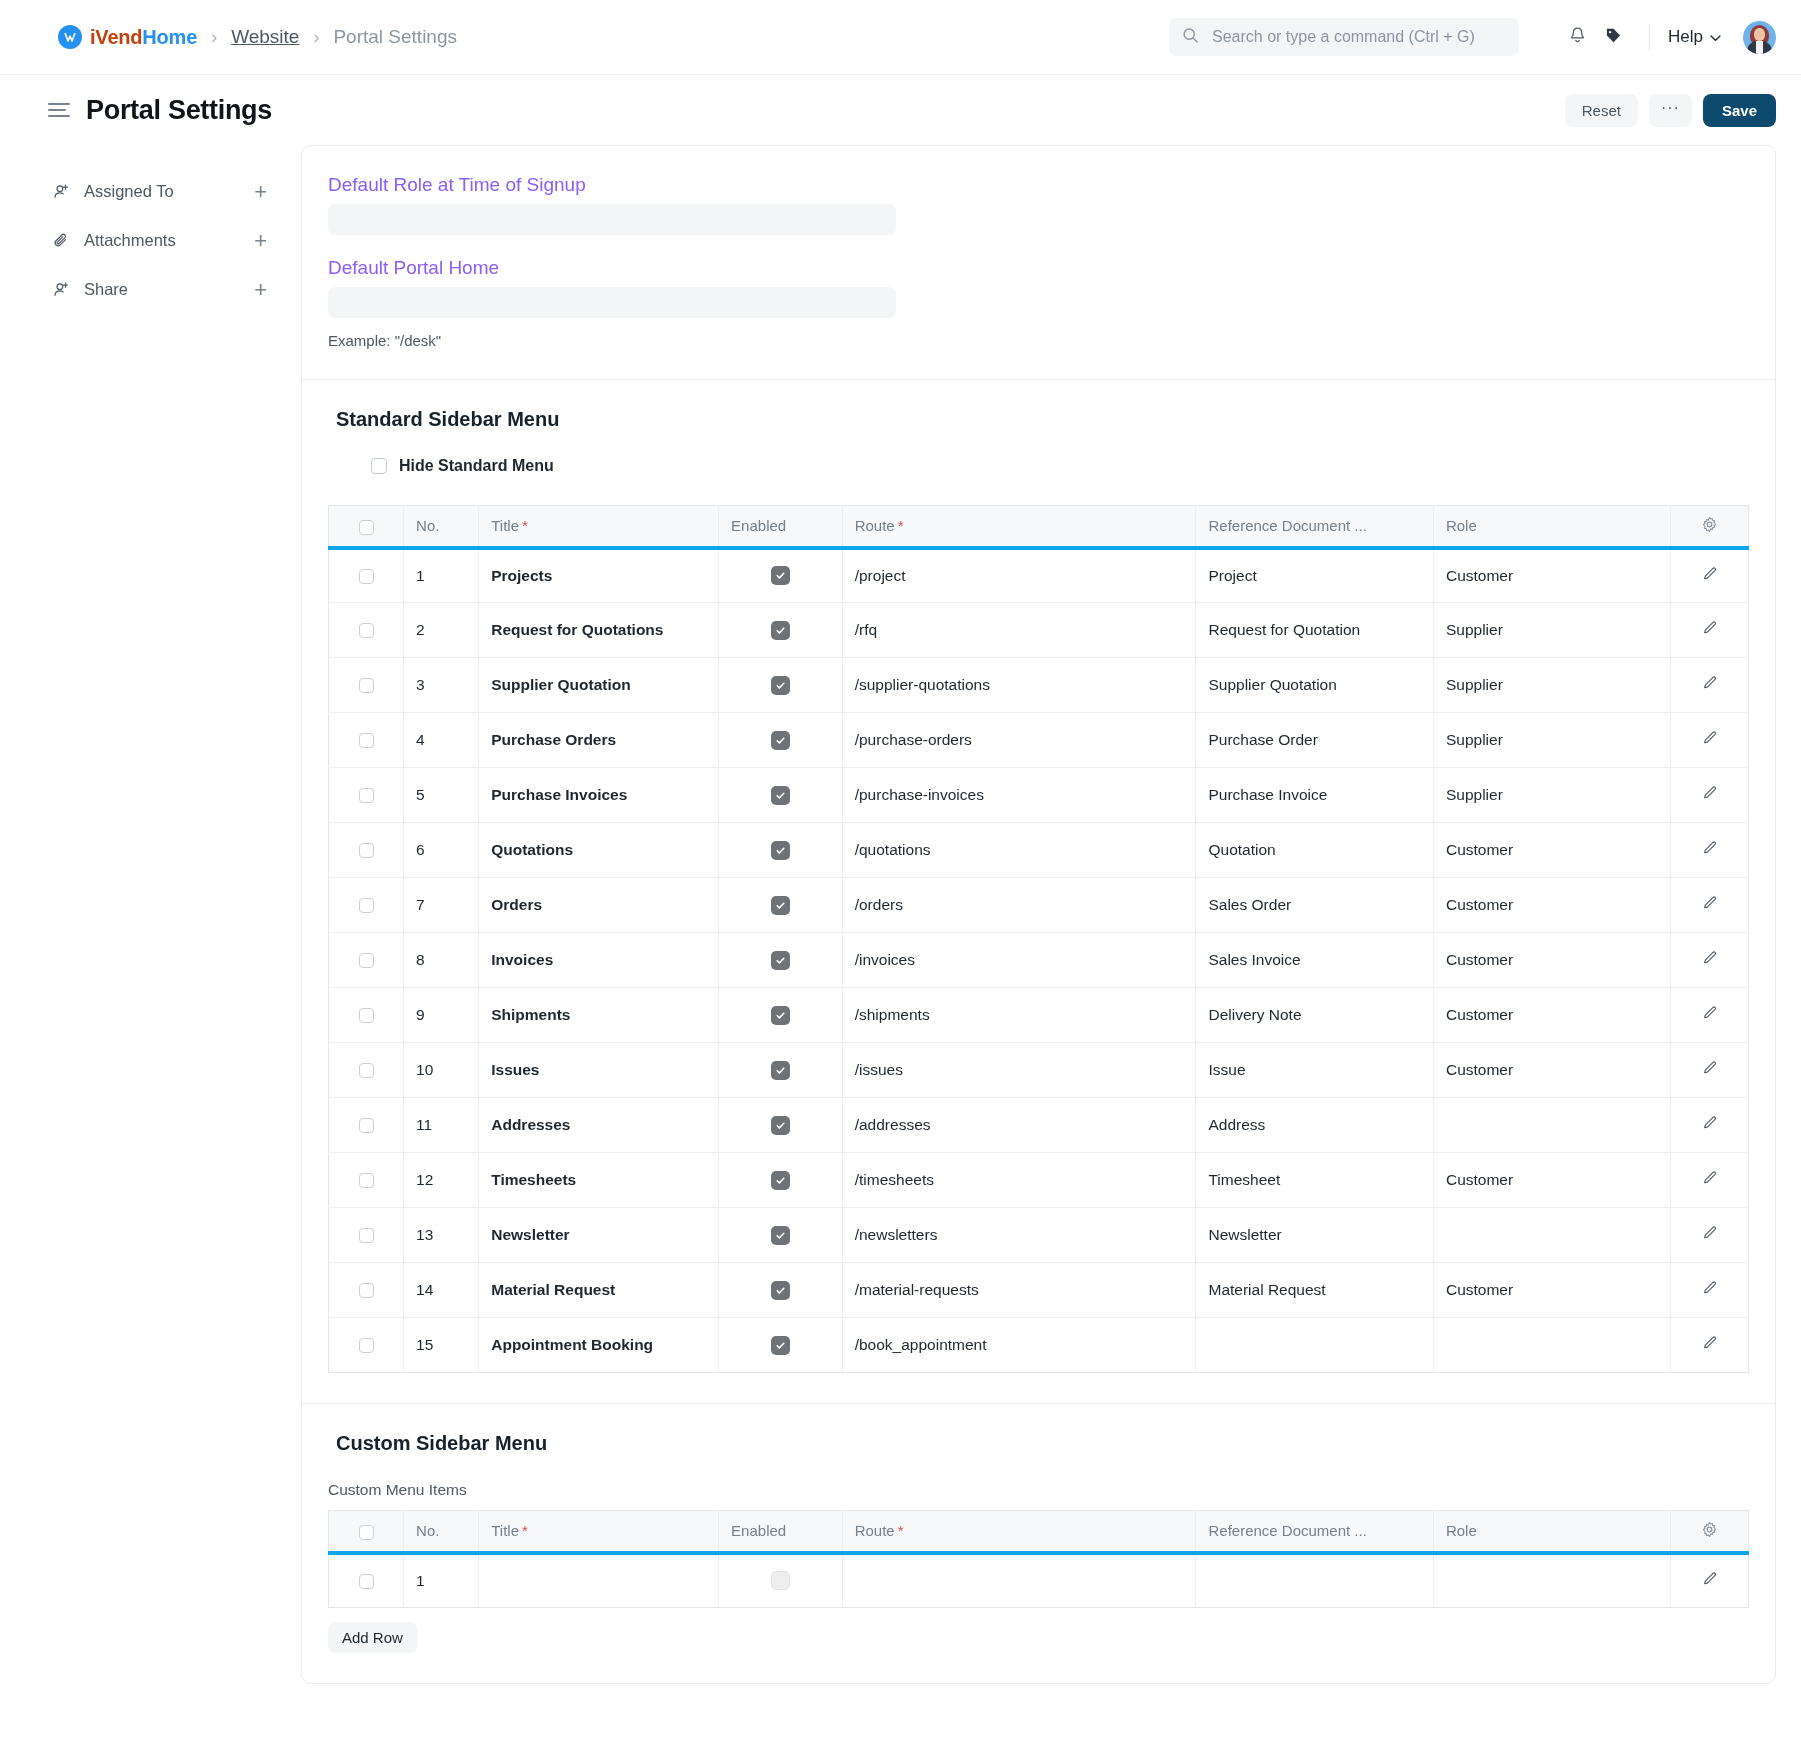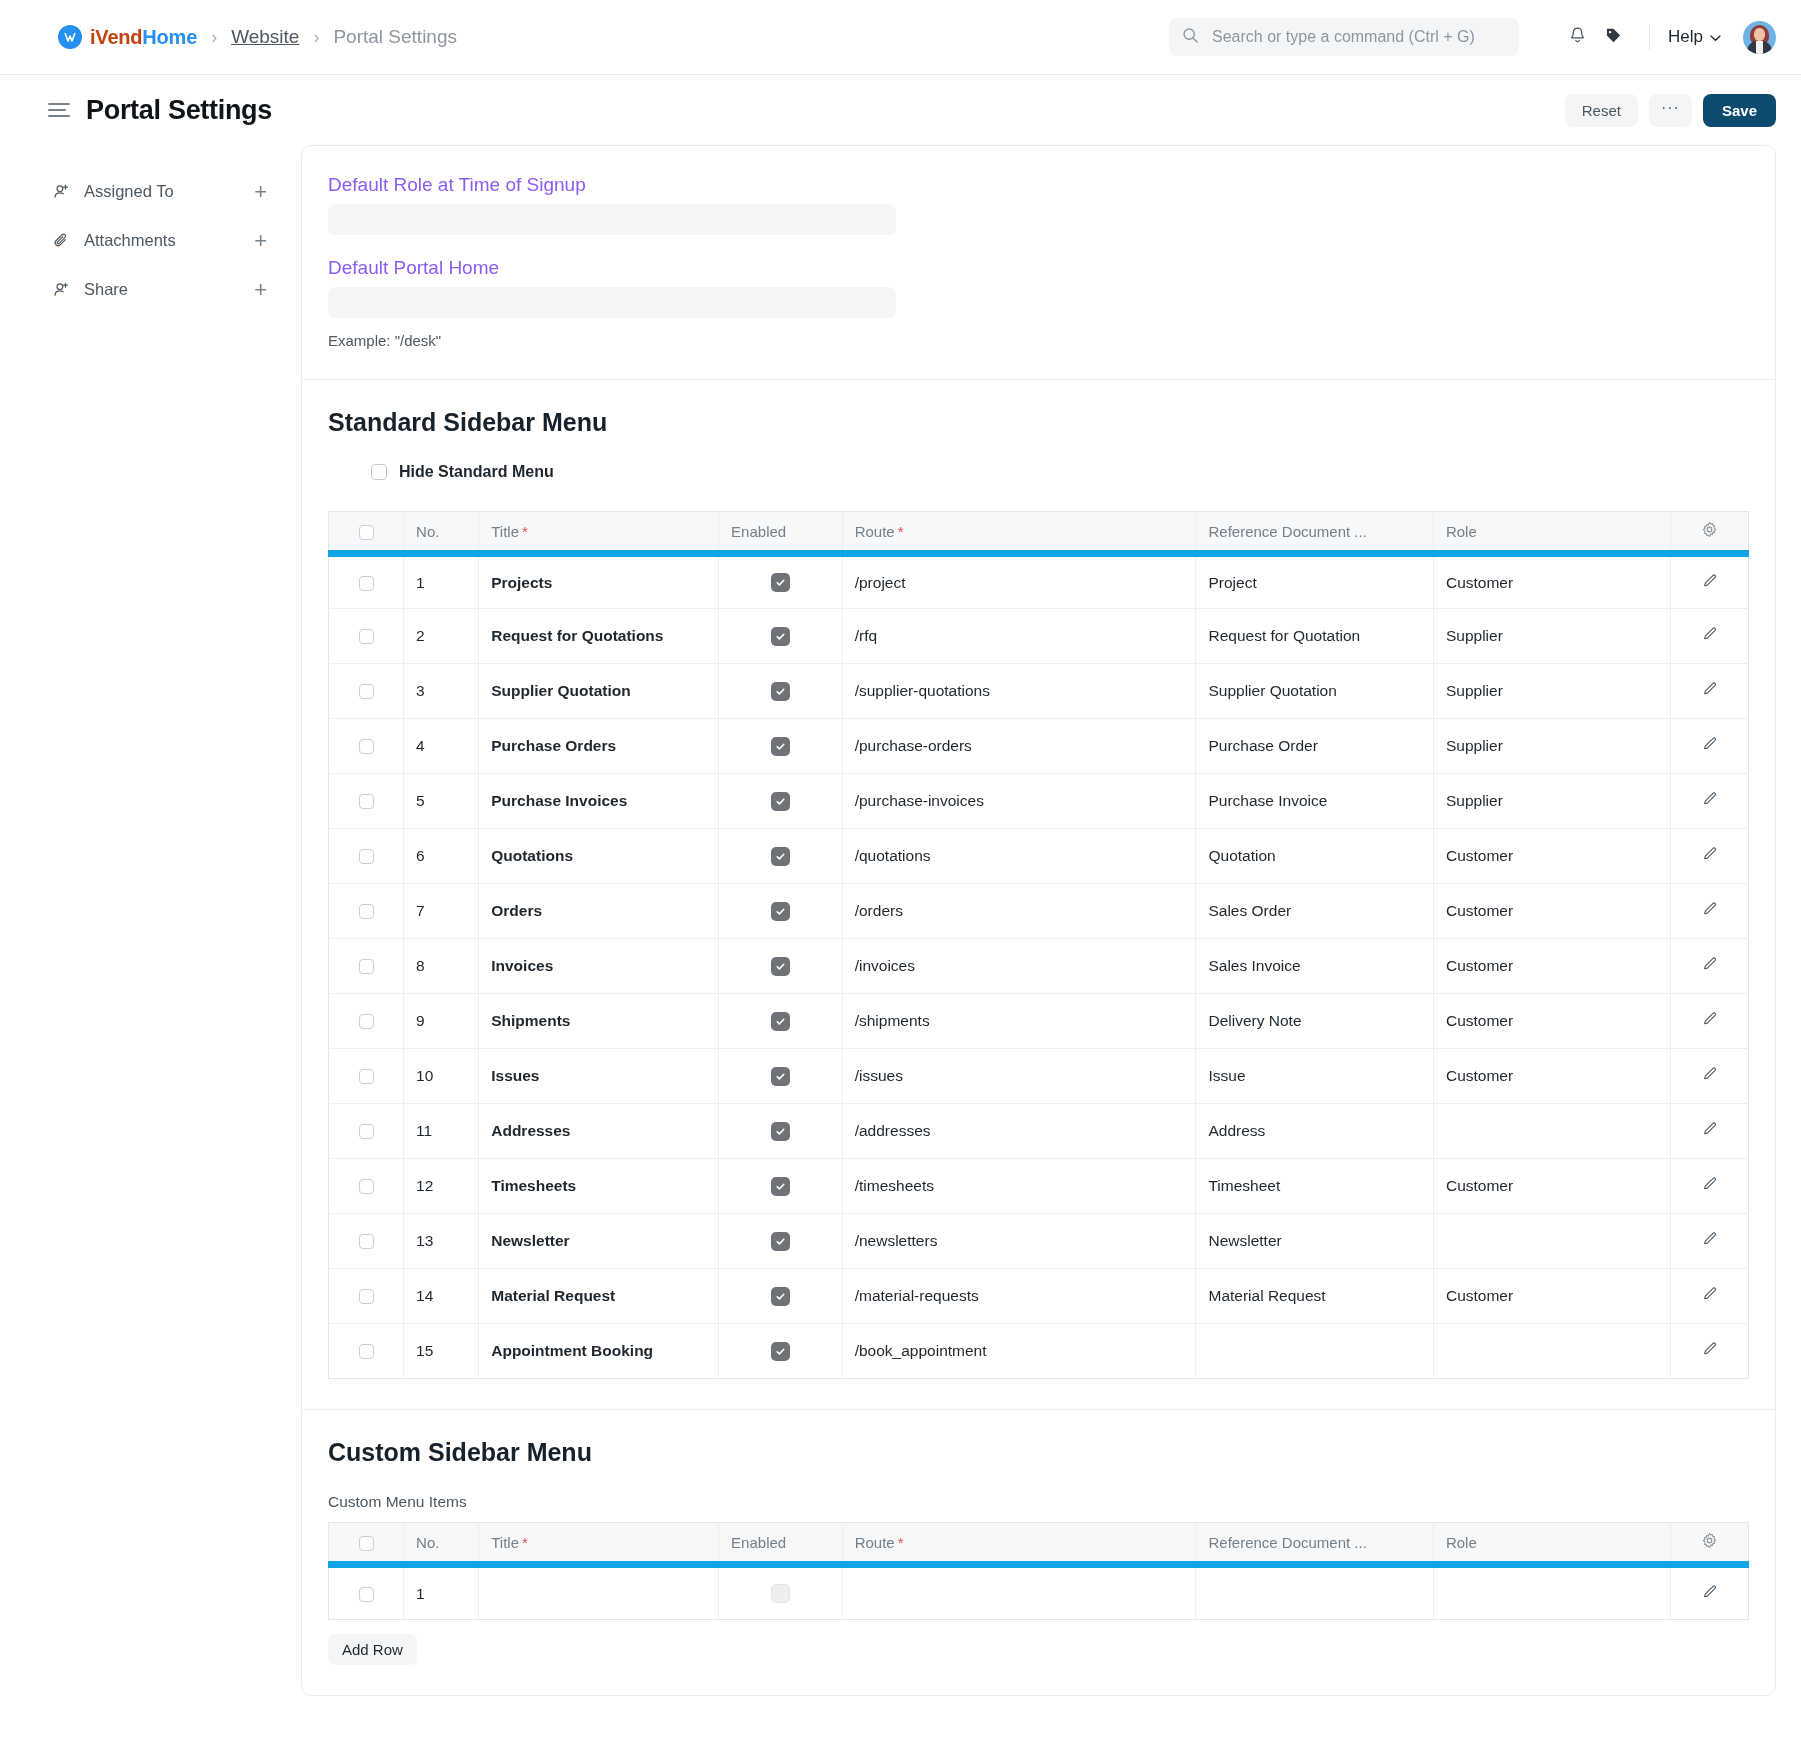--- a/index.html
+++ b/index.html
@@ -153,7 +153,7 @@
   .field-group + .field-group { margin-top: 22px; }
   .field-help { font-size: 15px; color: #4c5862; margin-top: 14px; }
 
-  .section-title { font-size: 25px; font-weight: 700; color: #17212b; margin: 0 0 26px 0; }
+  .section-title { font-size: 20px; font-weight: 700; color: #17212b; margin: 0 0 26px 8px; }
 
   .cb-row { display:flex; align-items:center; gap: 12px; margin-bottom: 30px; cursor: pointer; padding-left: 43px;}
   .cb {

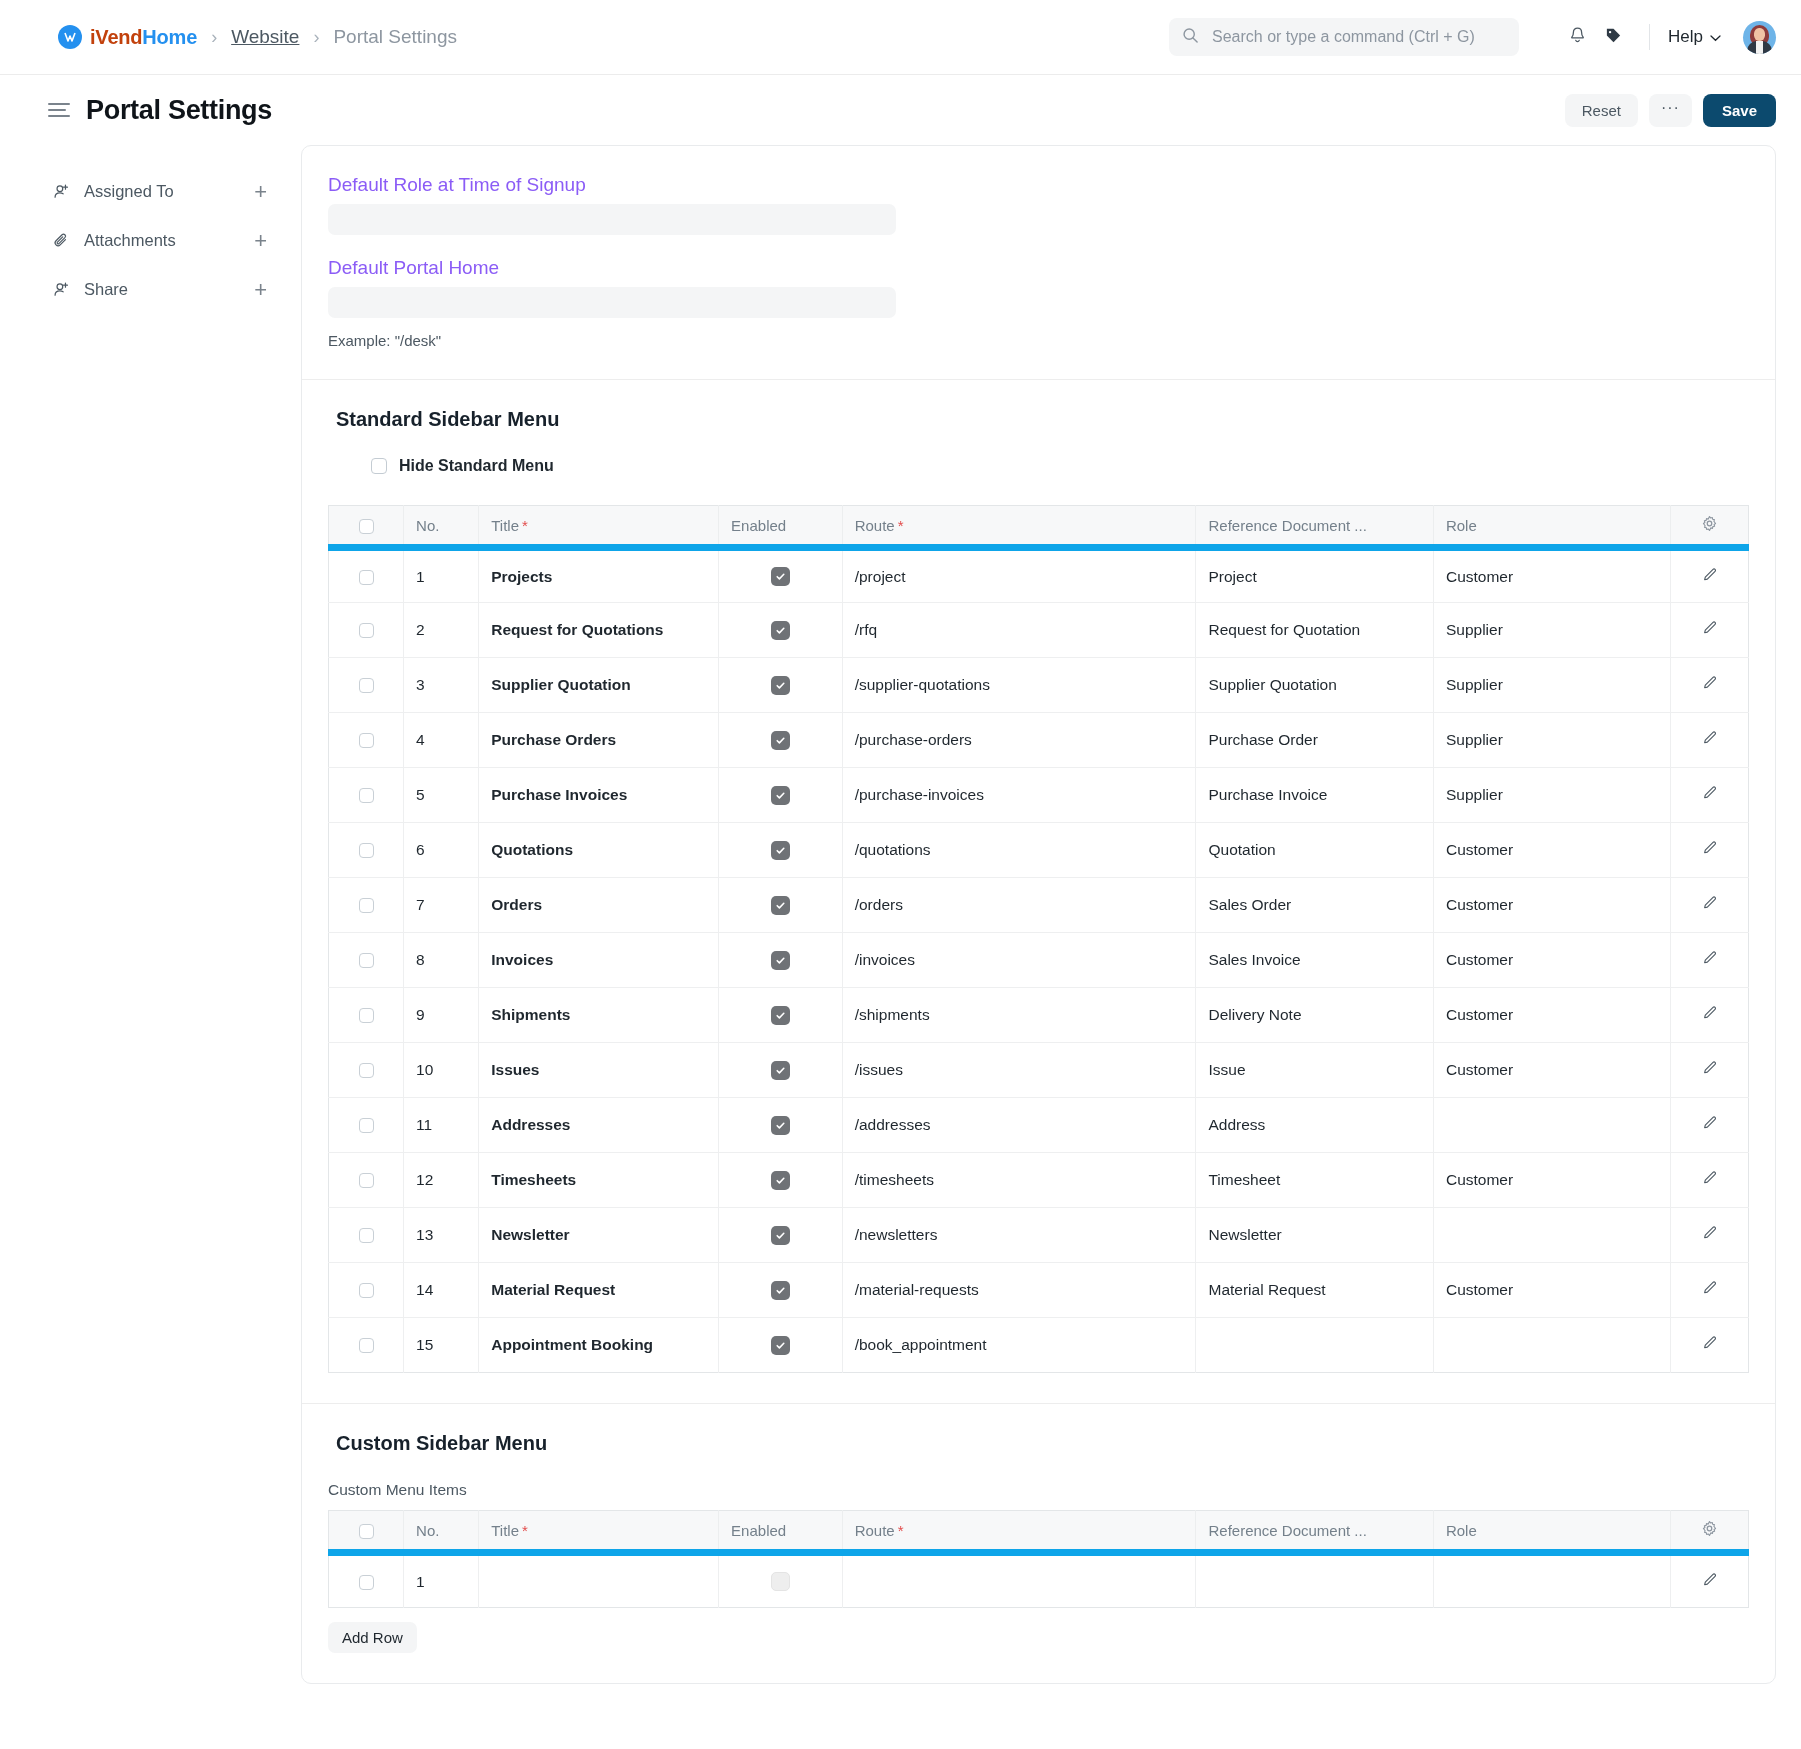--- a/index.html
+++ b/index.html
@@ -182,7 +182,7 @@
     height: 42px;
     padding: 0 12px;
     border-right: 1px solid #eceeef;
-    border-bottom: 7px solid #0ea5e9;
+    border-bottom: 4px solid #0ea5e9;
     white-space: nowrap;
     overflow: hidden;
   }

